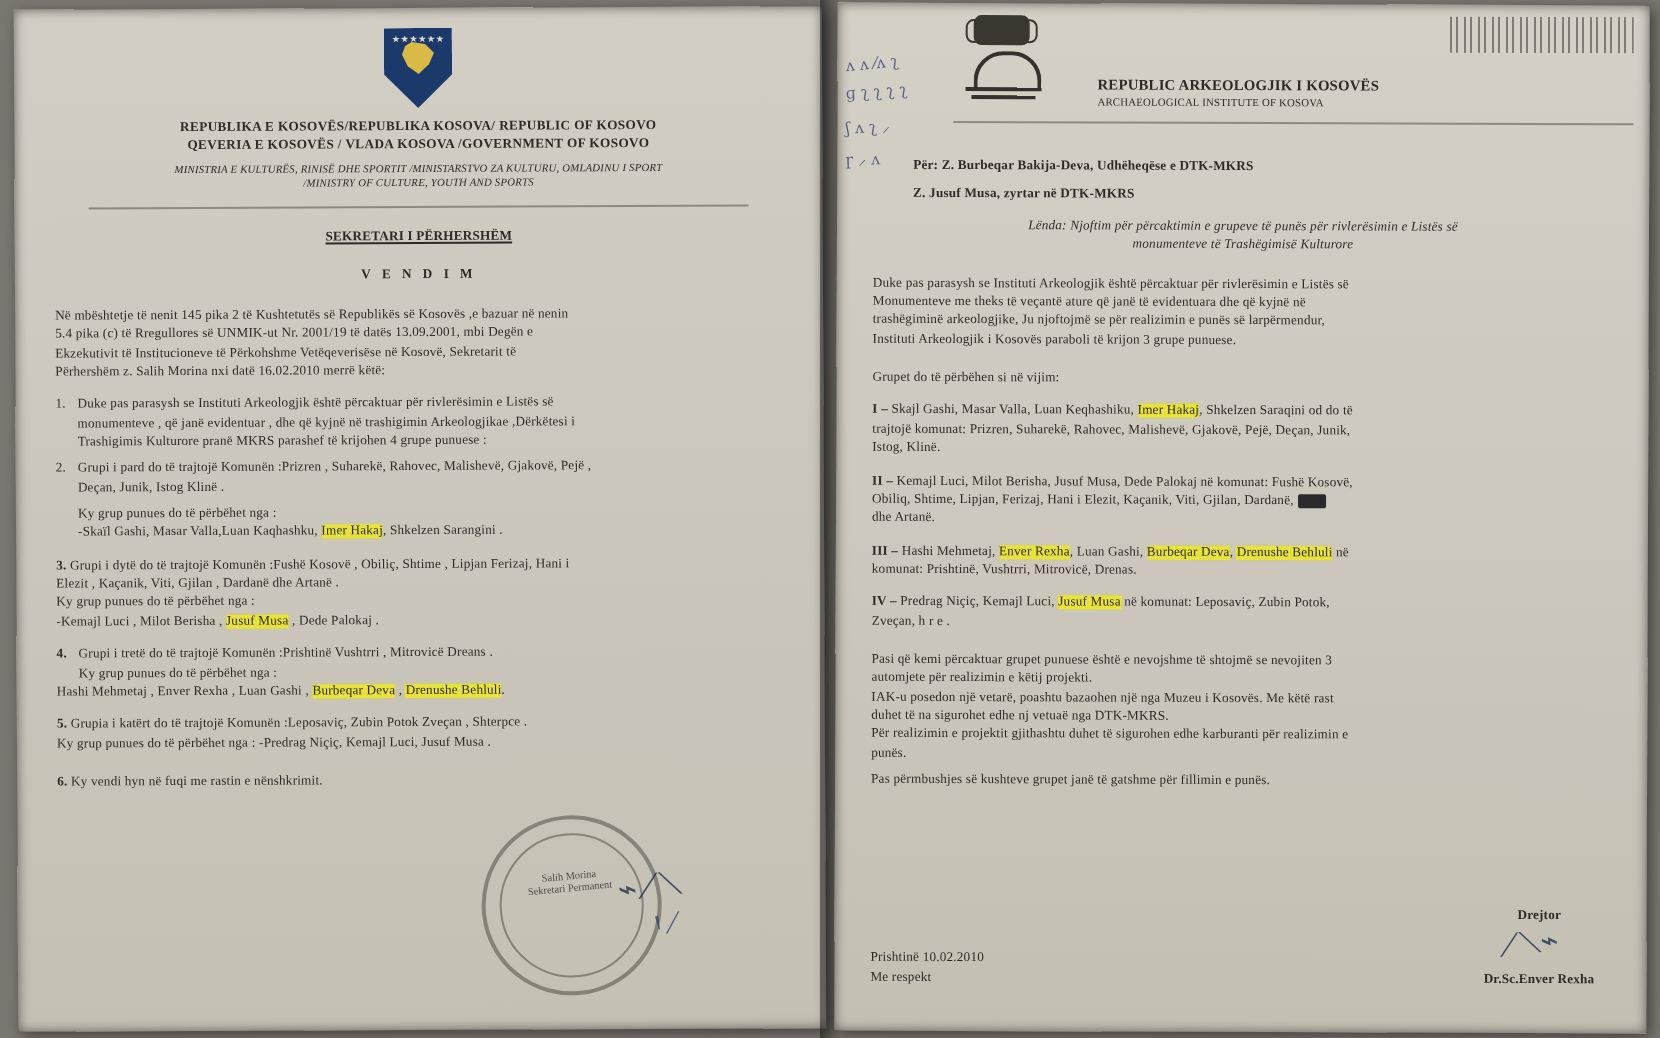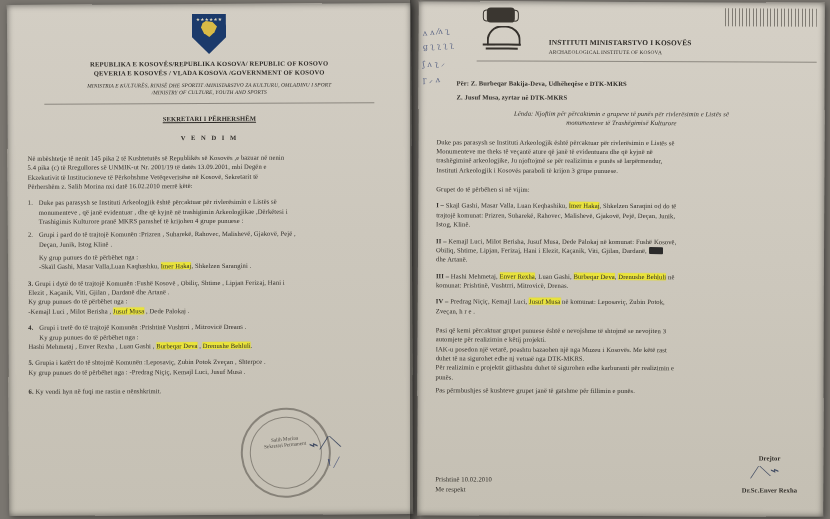--- a/index.html
+++ b/index.html
@@ -267,7 +267,7 @@
       </div>
 
       <div style="margin-left:112px;padding-top:30px;">
-        <div class="t b" style="font-size:7.4px;">INSTITUTI MINISTARSTVO I KOSOVËS</div>
+        <div class="t b" style="font-size:7.4px;">REPUBLIC ARKEOLOGJIK I KOSOVËS</div>
         <div class="t xs">ARCHAEOLOGICAL INSTITUTE OF KOSOVA</div>
       </div>
       <div class="ruler" style="width:340px;margin:5px 0 0 40px;"></div>

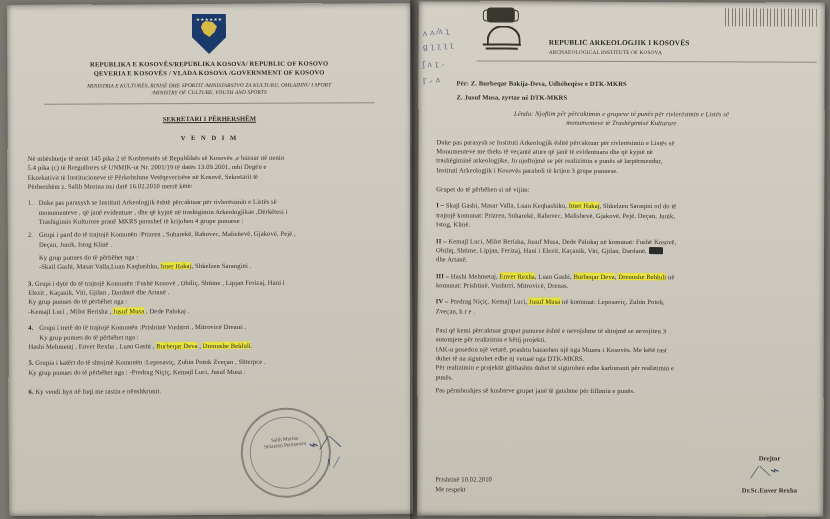--- a/index.html
+++ b/index.html
@@ -218,7 +218,7 @@
 
       <div class="t tj">
         <span class="b">5.</span>
-        <span>Grupia i katërt do të shtojmë Komunën :Leposaviç, Zubin Potok Zveçan , Shterpce .</span>
+        <span>Grupia i katërt do të trajtojë Komunën :Leposaviç, Zubin Potok Zveçan , Shterpce .</span>
       </div>
       <div class="t">
         <span>Ky grup punues do të përbëhet nga :</span>

